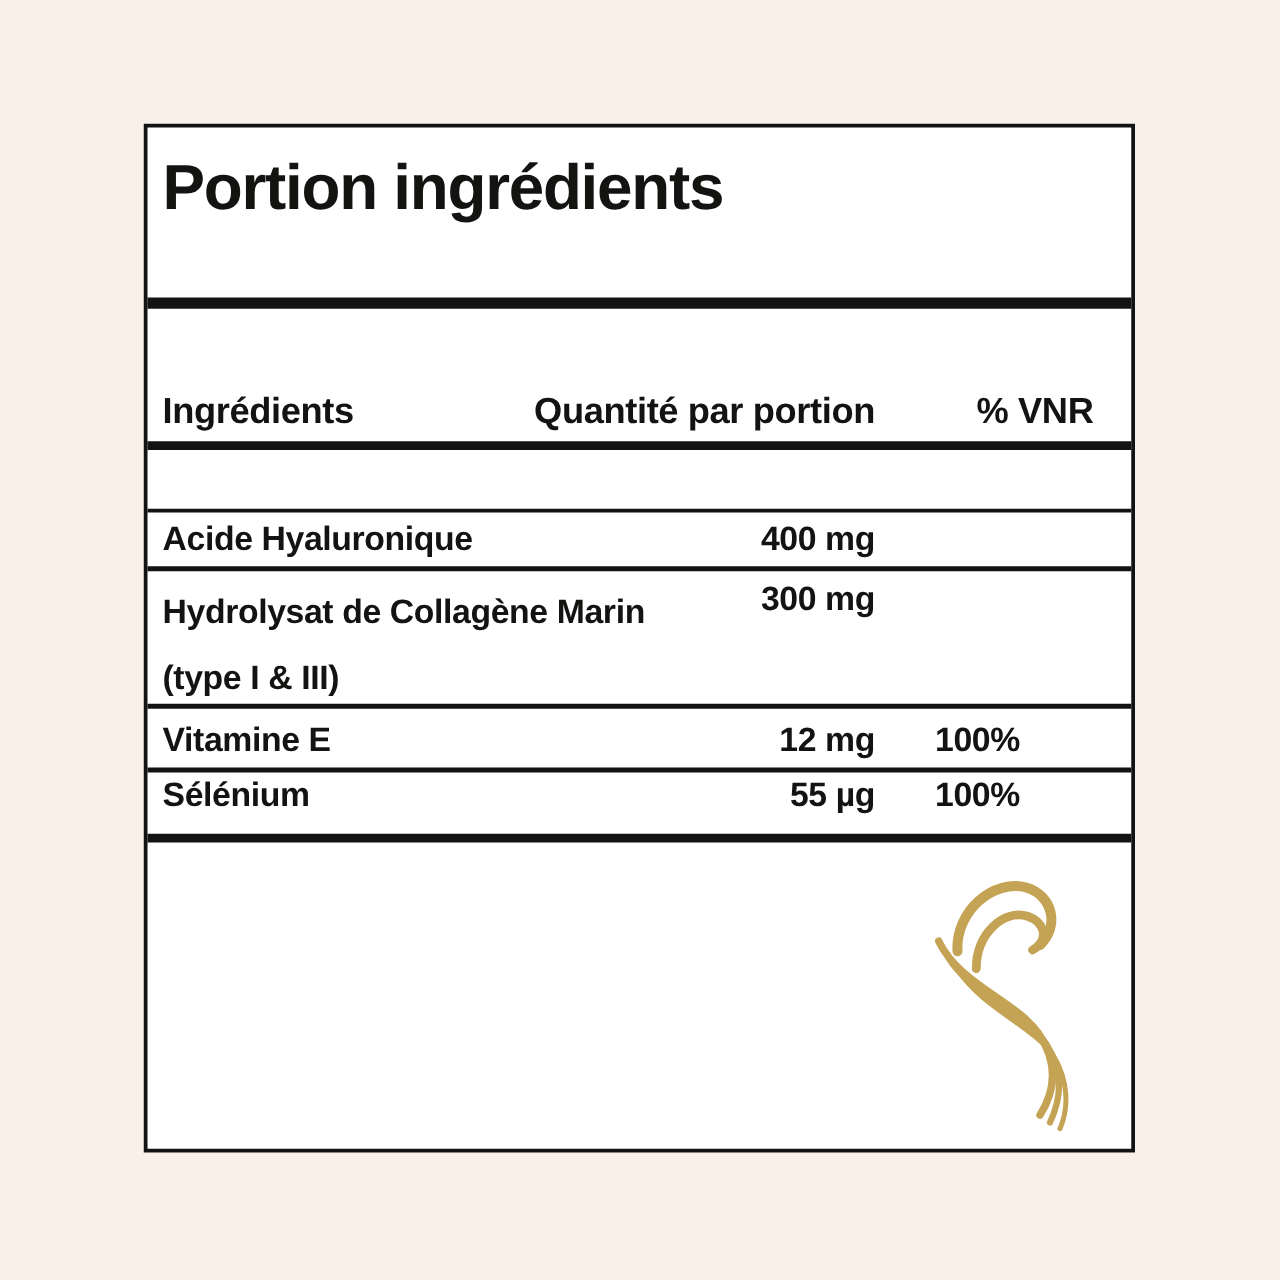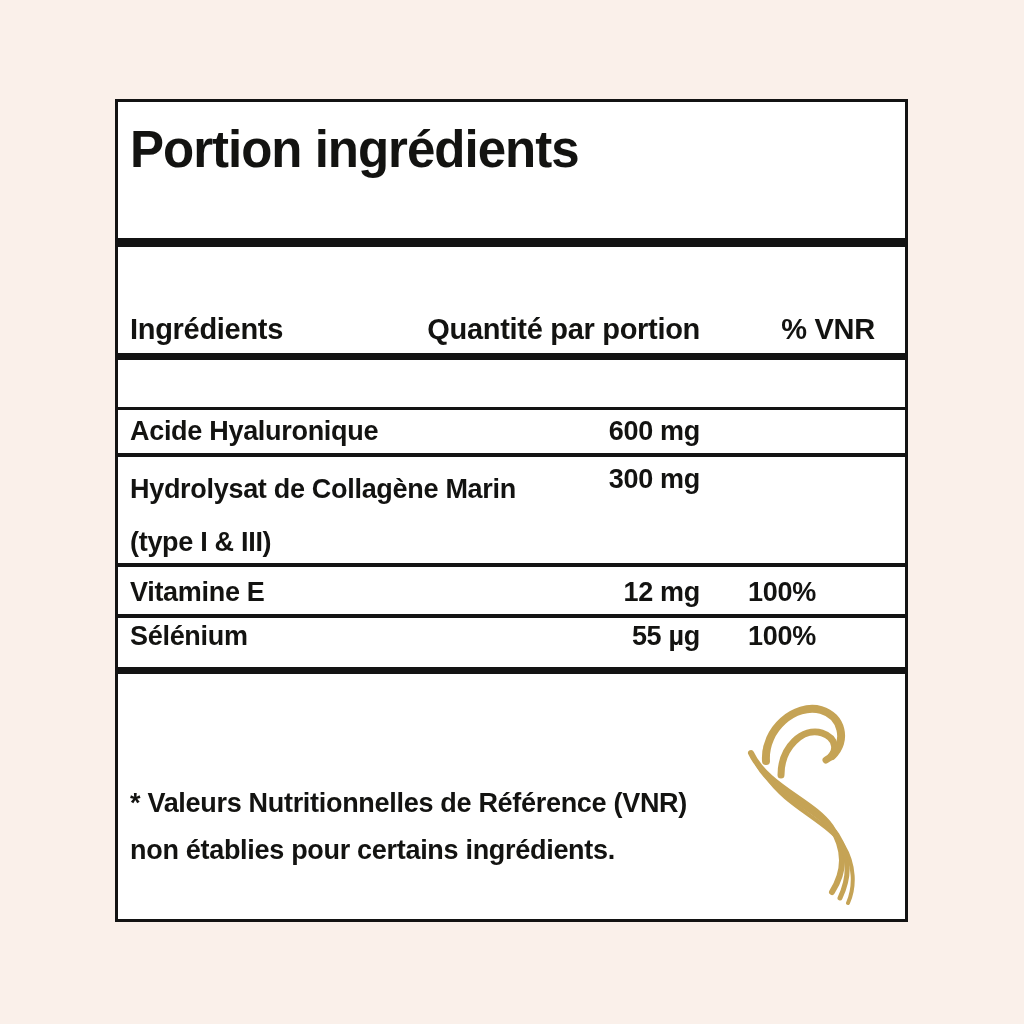--- a/index.html
+++ b/index.html
@@ -83,7 +83,7 @@
 
   <div class="trow row1">
     <span class="cell c-ing vcenter">Acide Hyaluronique</span>
-    <span class="cell c-qty vcenter">600 mg</span>
+    <span class="cell c-qty vcenter">400 mg</span>
     <span class="cell c-vnr vcenter"></span>
   </div>
   <div class="hline l-r1"></div>

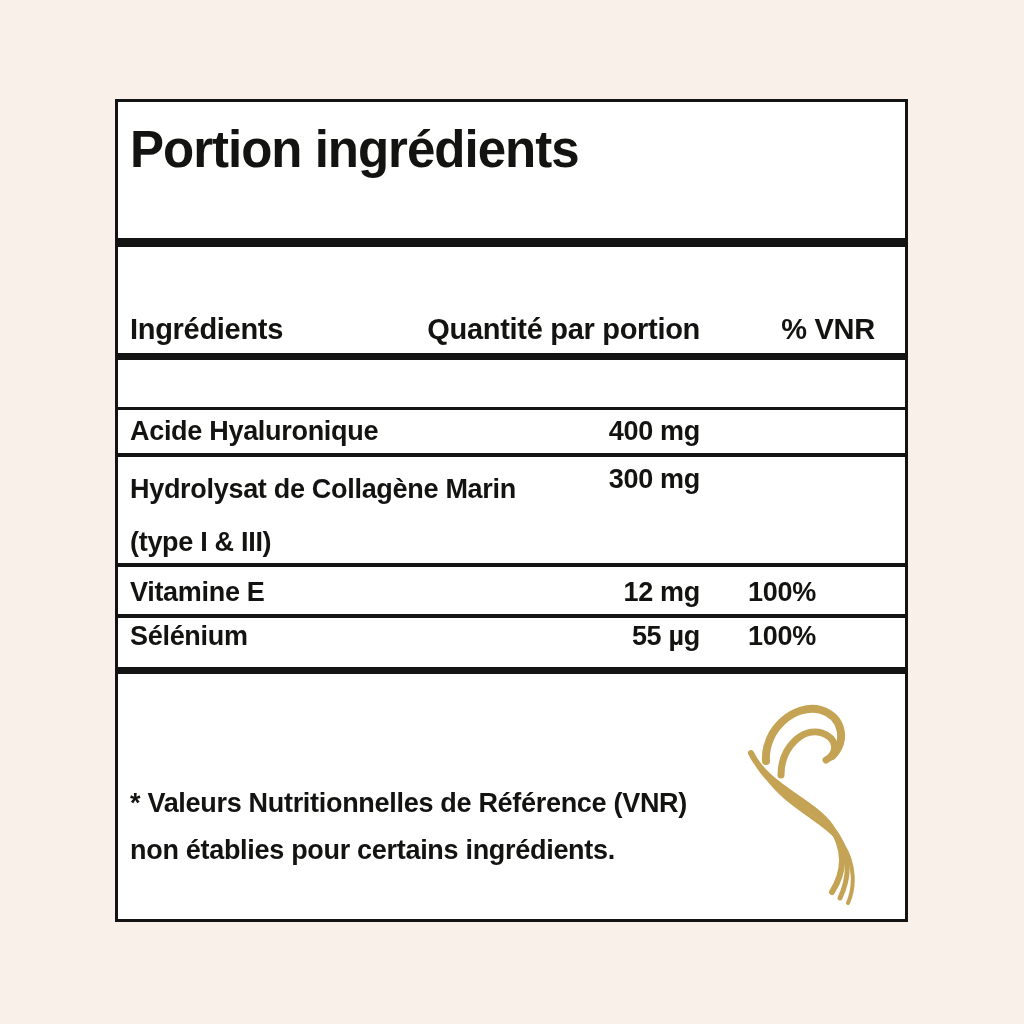--- a/index.html
+++ b/index.html
@@ -109,10 +109,6 @@
   </div>
   <div class="hline l-r4"></div>
 
-  <div class="footnote">
-    <span>* Valeurs Nutritionnelles de Référence (VNR)</span><br>
-    <span>non établies pour certains ingrédients.</span>
-  </div>
 
   <div class="swirl">
     <svg viewBox="0 0 145 210" xmlns="http://www.w3.org/2000/svg" fill="none">

